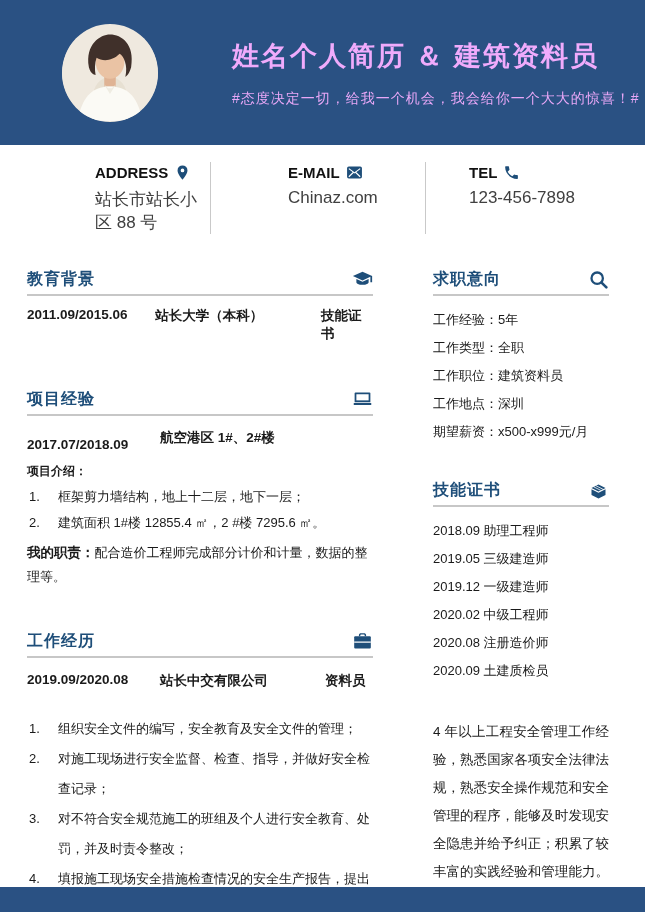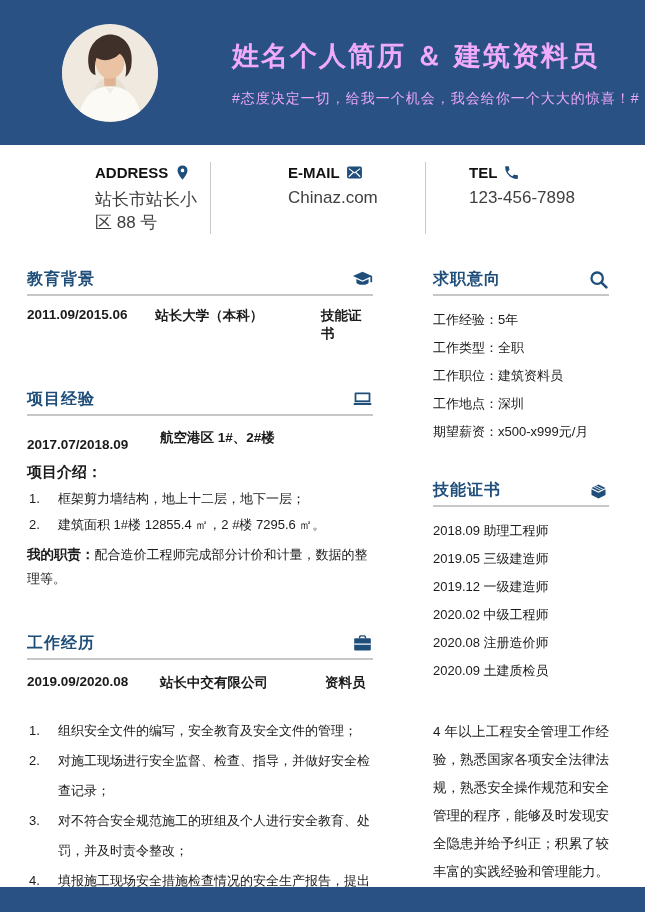--- a/index.html
+++ b/index.html
@@ -48,7 +48,7 @@
   .sec-projects { margin-top:46px; }
   .proj-row { display:flex; margin-top:13px; font-size:13.5px; font-weight:bold; }
   .proj-period { width:133px;margin-top:8px; }
-  .blk-label { font-size:15px; font-weight:bold; margin-top:11px; }
+  .blk-label { font-size:12px; font-weight:bold; margin-top:11px; }
   ol.num { list-style:none; counter-reset:n; margin-top:4px; }
   ol.num li { counter-increment:n; position:relative; padding-left:31px; font-size:13px; line-height:26px; }
   ol.num li::before { content:counter(n) "."; position:absolute; left:2px; }

